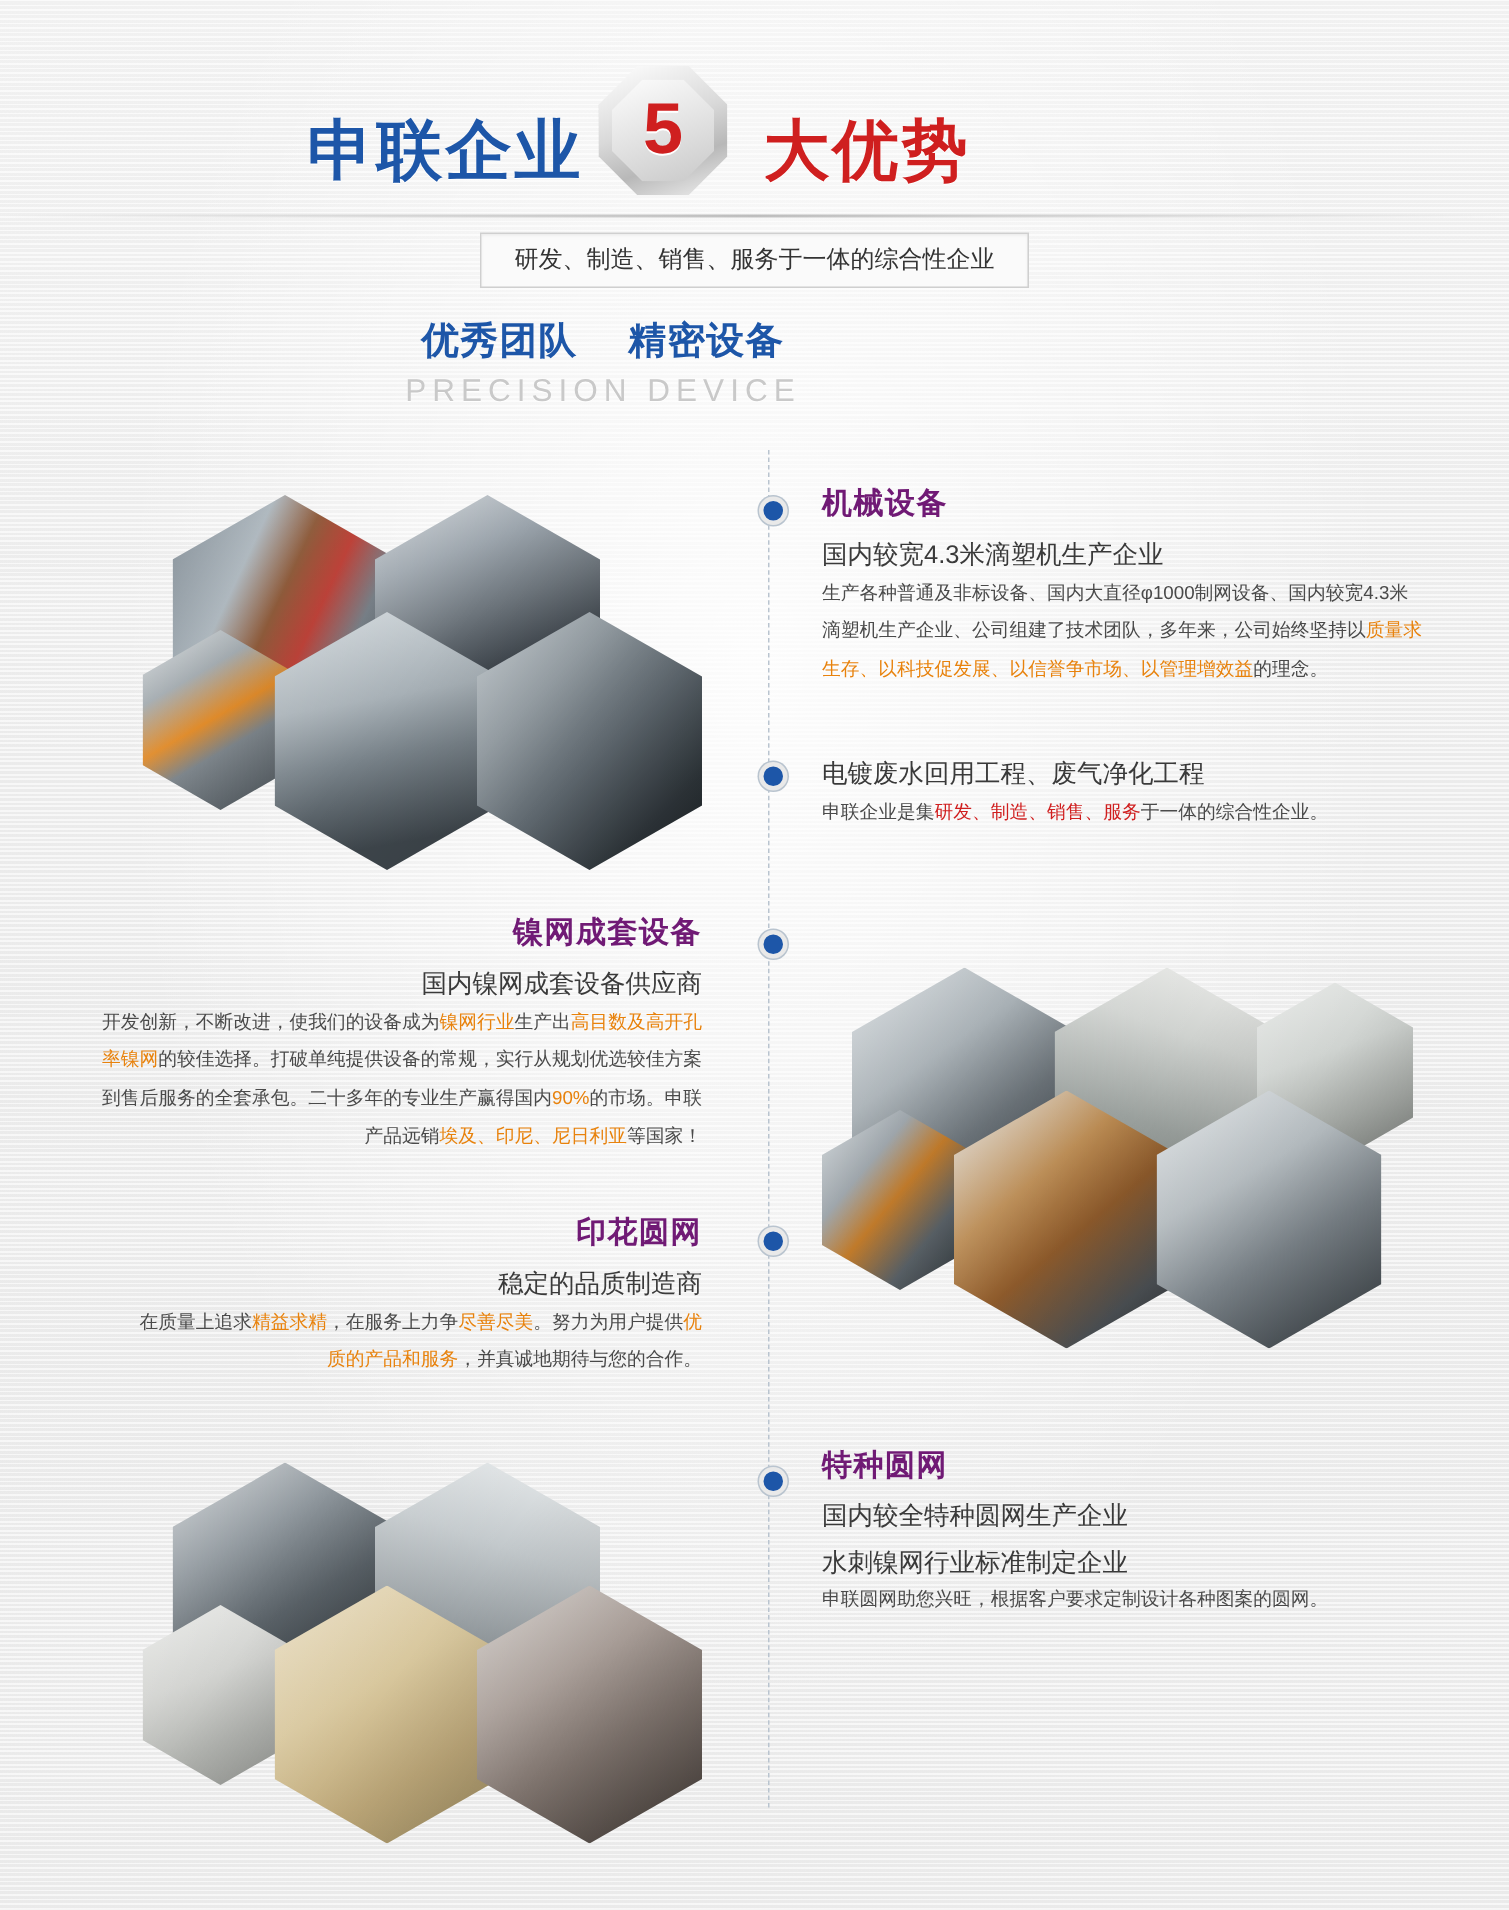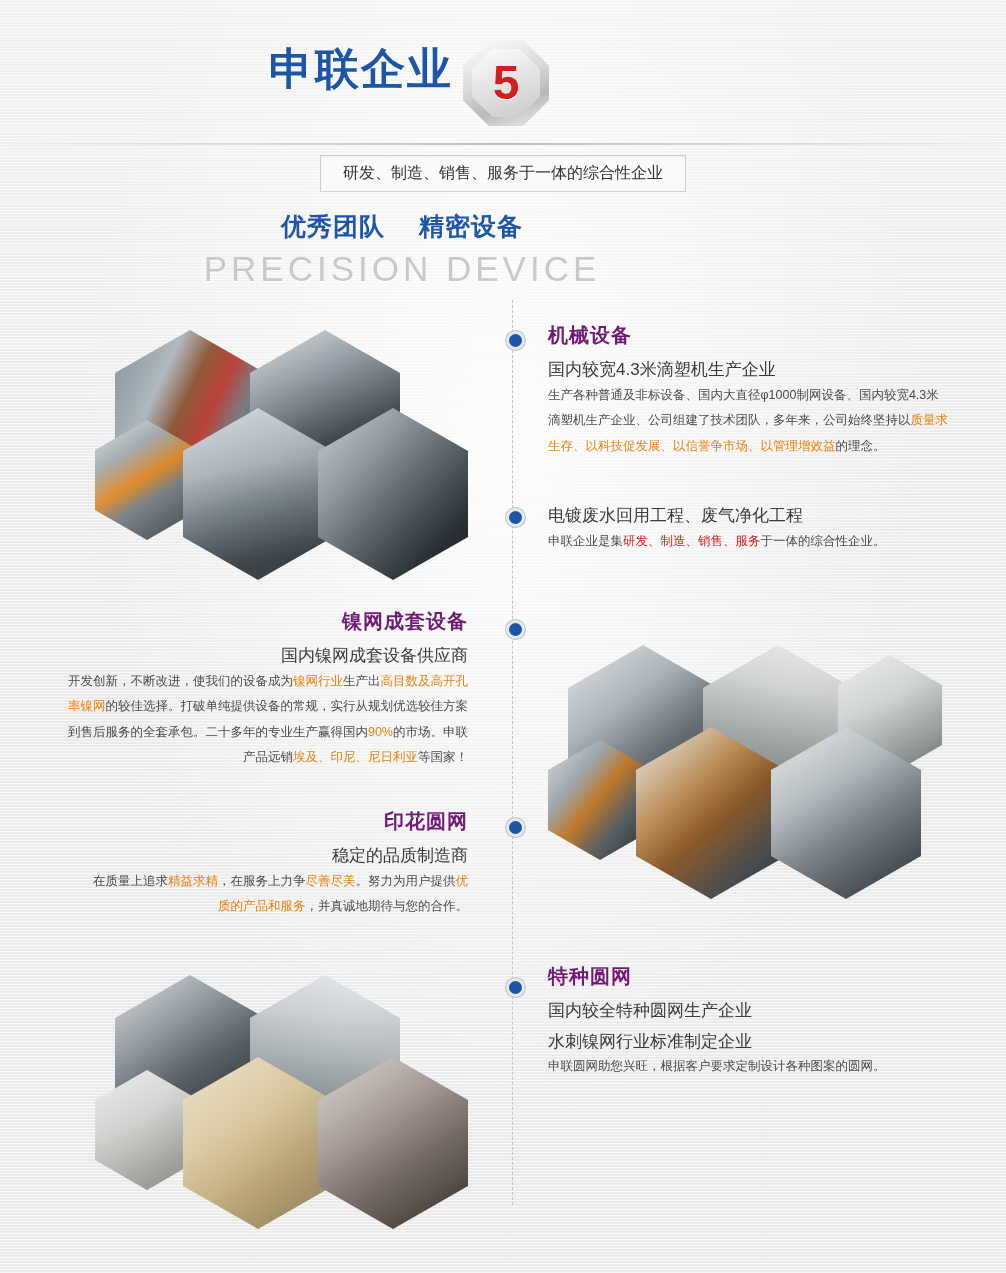--- a/index.html
+++ b/index.html
@@ -31,7 +31,7 @@
   
   .header{
     position:absolute;top:40px;left:0;width:828px;height:90px;
-    display:flex;align-items:flex-start;justify-content:center;
+    display:flex;align-items:flex-end;justify-content:center;padding-left:12px;
   }
   .header .t1{
     font-size:44px;font-weight:bold;color:#1d56a8;letter-spacing:2px;

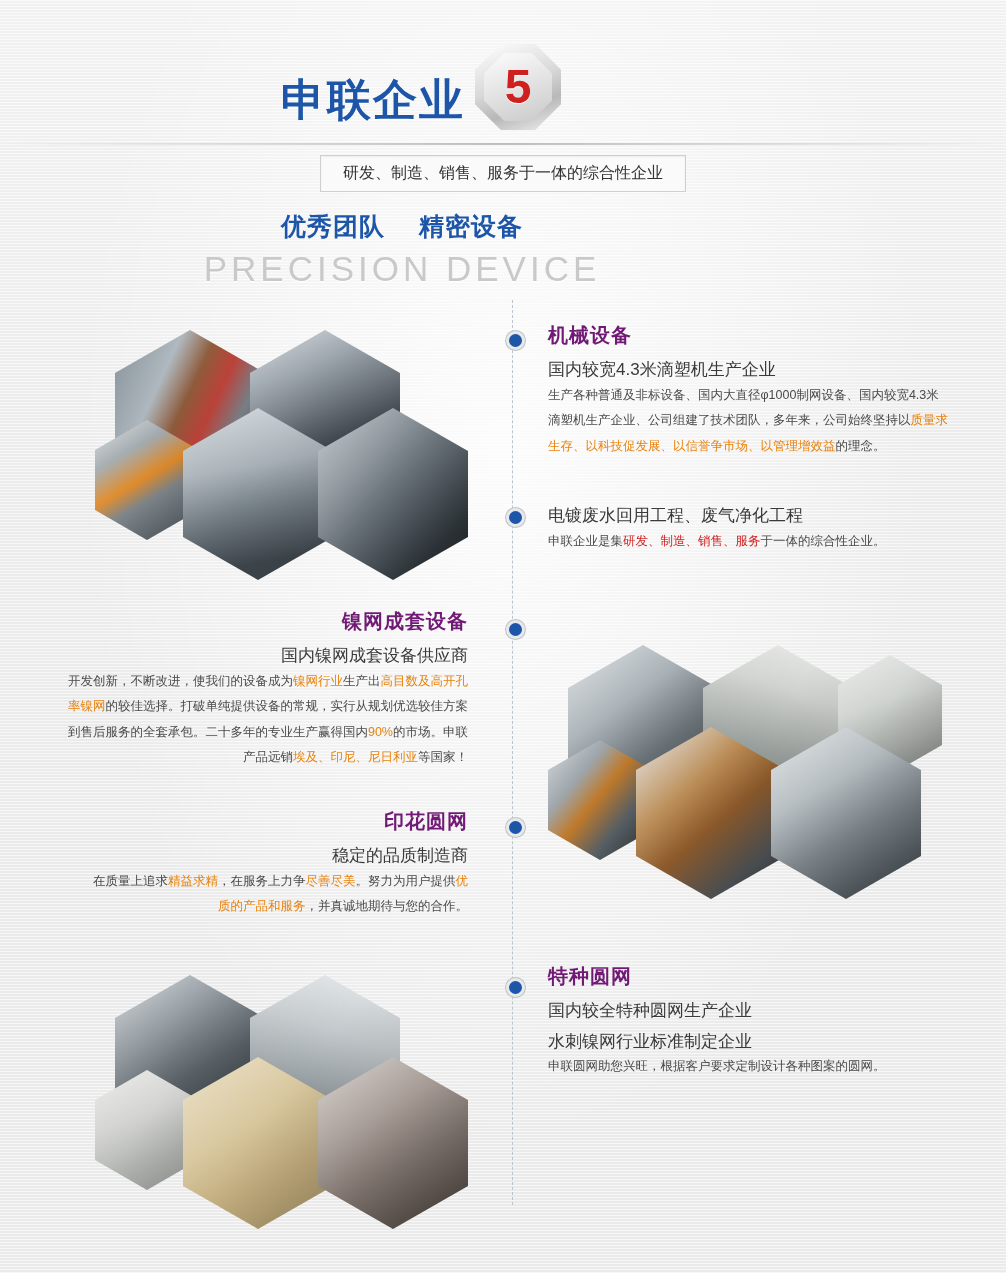--- a/index.html
+++ b/index.html
@@ -169,6 +169,7 @@
     <span class="oct-inner"></span>
     <span class="num">5</span>
   </span>
+  <span class="t2">大优势</span>
 </div>
 <div class="hr-line"></div>
 

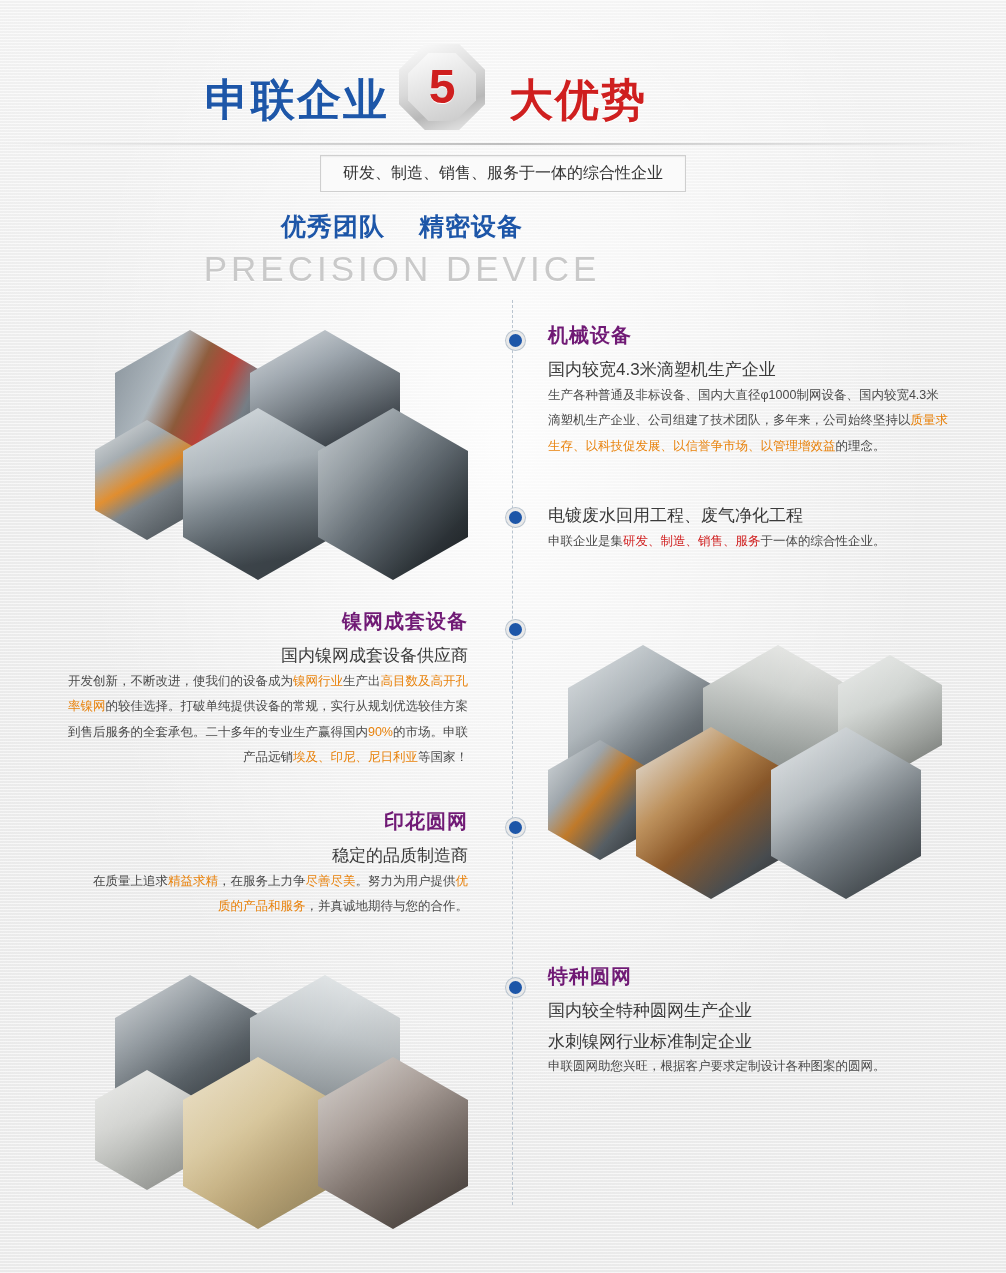--- a/index.html
+++ b/index.html
@@ -82,7 +82,7 @@
   .sect .cn{font-size:25px;font-weight:bold;color:#1d56a8;letter-spacing:1px;}
   .sect .cn .sp{display:inline-block;width:18px;}
   .sect .en{
-    font-size:35px;color:#c9c9c9;letter-spacing:4px;margin-top:6px;
+    font-size:21px;color:#c9c9c9;letter-spacing:4px;margin-top:6px;
     font-weight:500;text-shadow:0 1px 0 #fff;
   }
 

